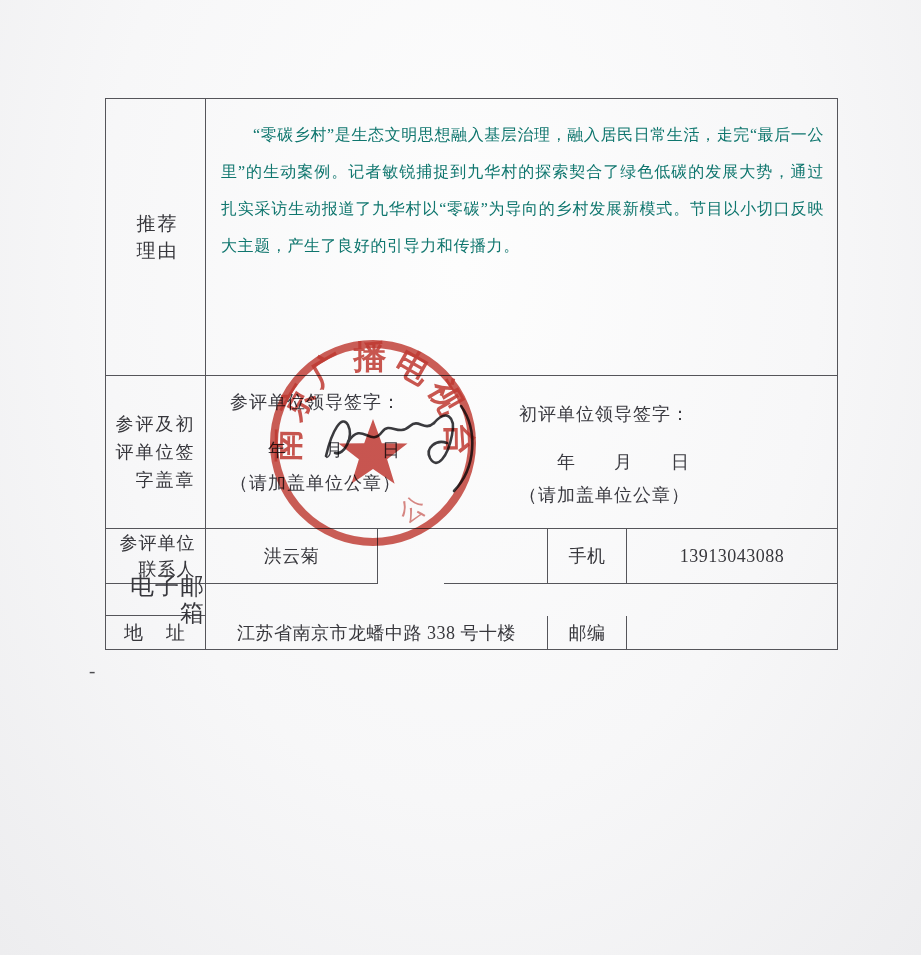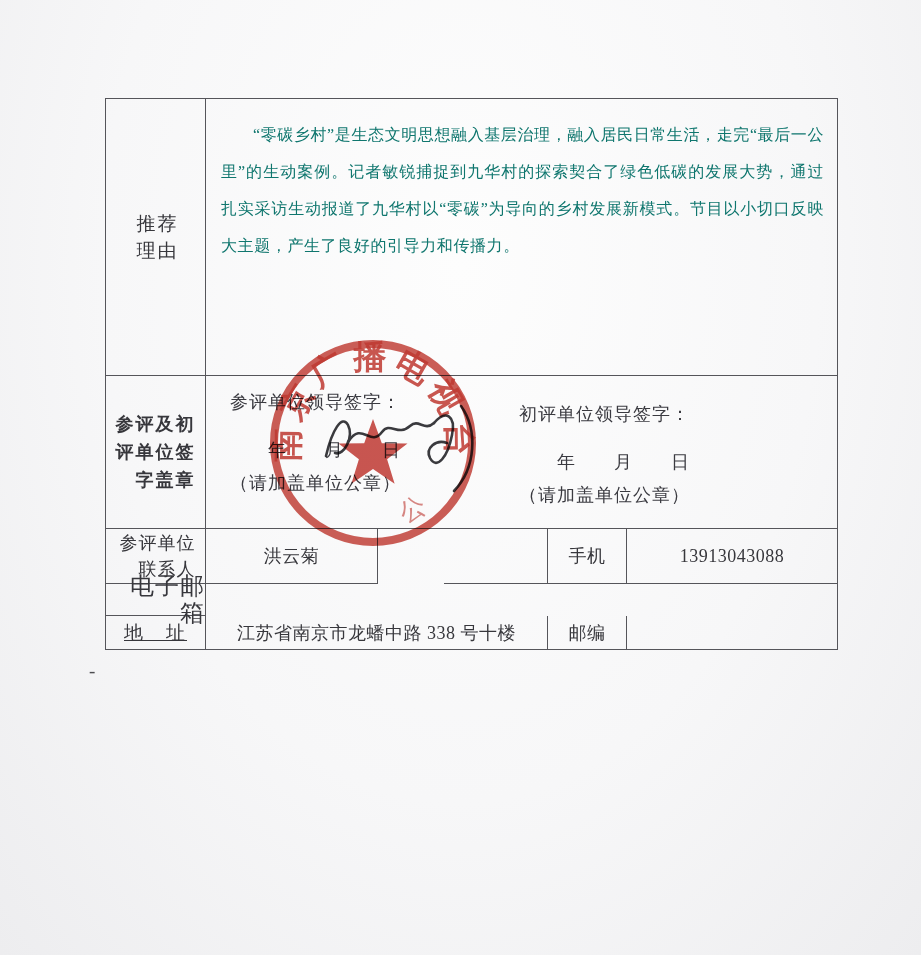--- a/index.html
+++ b/index.html
@@ -74,7 +74,7 @@
     </div>
 
     <div class="cell br bb c-sign-label">
-      <div class="lbl wrap-4" style="font-size:18px;line-height:28px;font-weight:bold;">参评及初评单位签字盖章</div>
+      <div class="lbl wrap-4" style="font-size:18px;line-height:28px;">参评及初评单位签字盖章</div>
     </div>
     <div class="cell bb c-sign-body">
       <div class="sign-block sign-left">

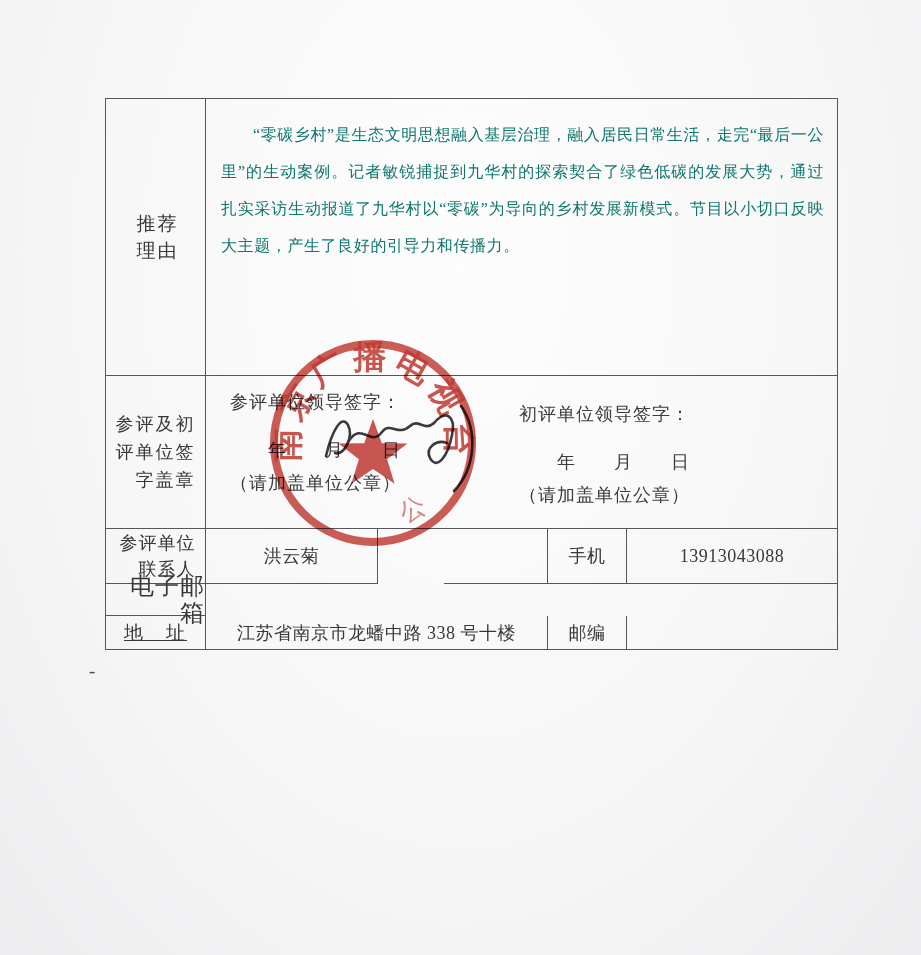--- a/index.html
+++ b/index.html
@@ -102,7 +102,7 @@
     </div>
 
     <div class="cell br c-addr-label">
-      <div class="lbl" style="font-size:19px;text-decoration:underline;">地　址</div>
+      <div class="lbl" style="font-size:19px;">地　址</div>
     </div>
     <div class="cell br c-addr-value val">江苏省南京市龙蟠中路 338 号十楼</div>
     <div class="cell br c-zip-label val">邮编</div>

